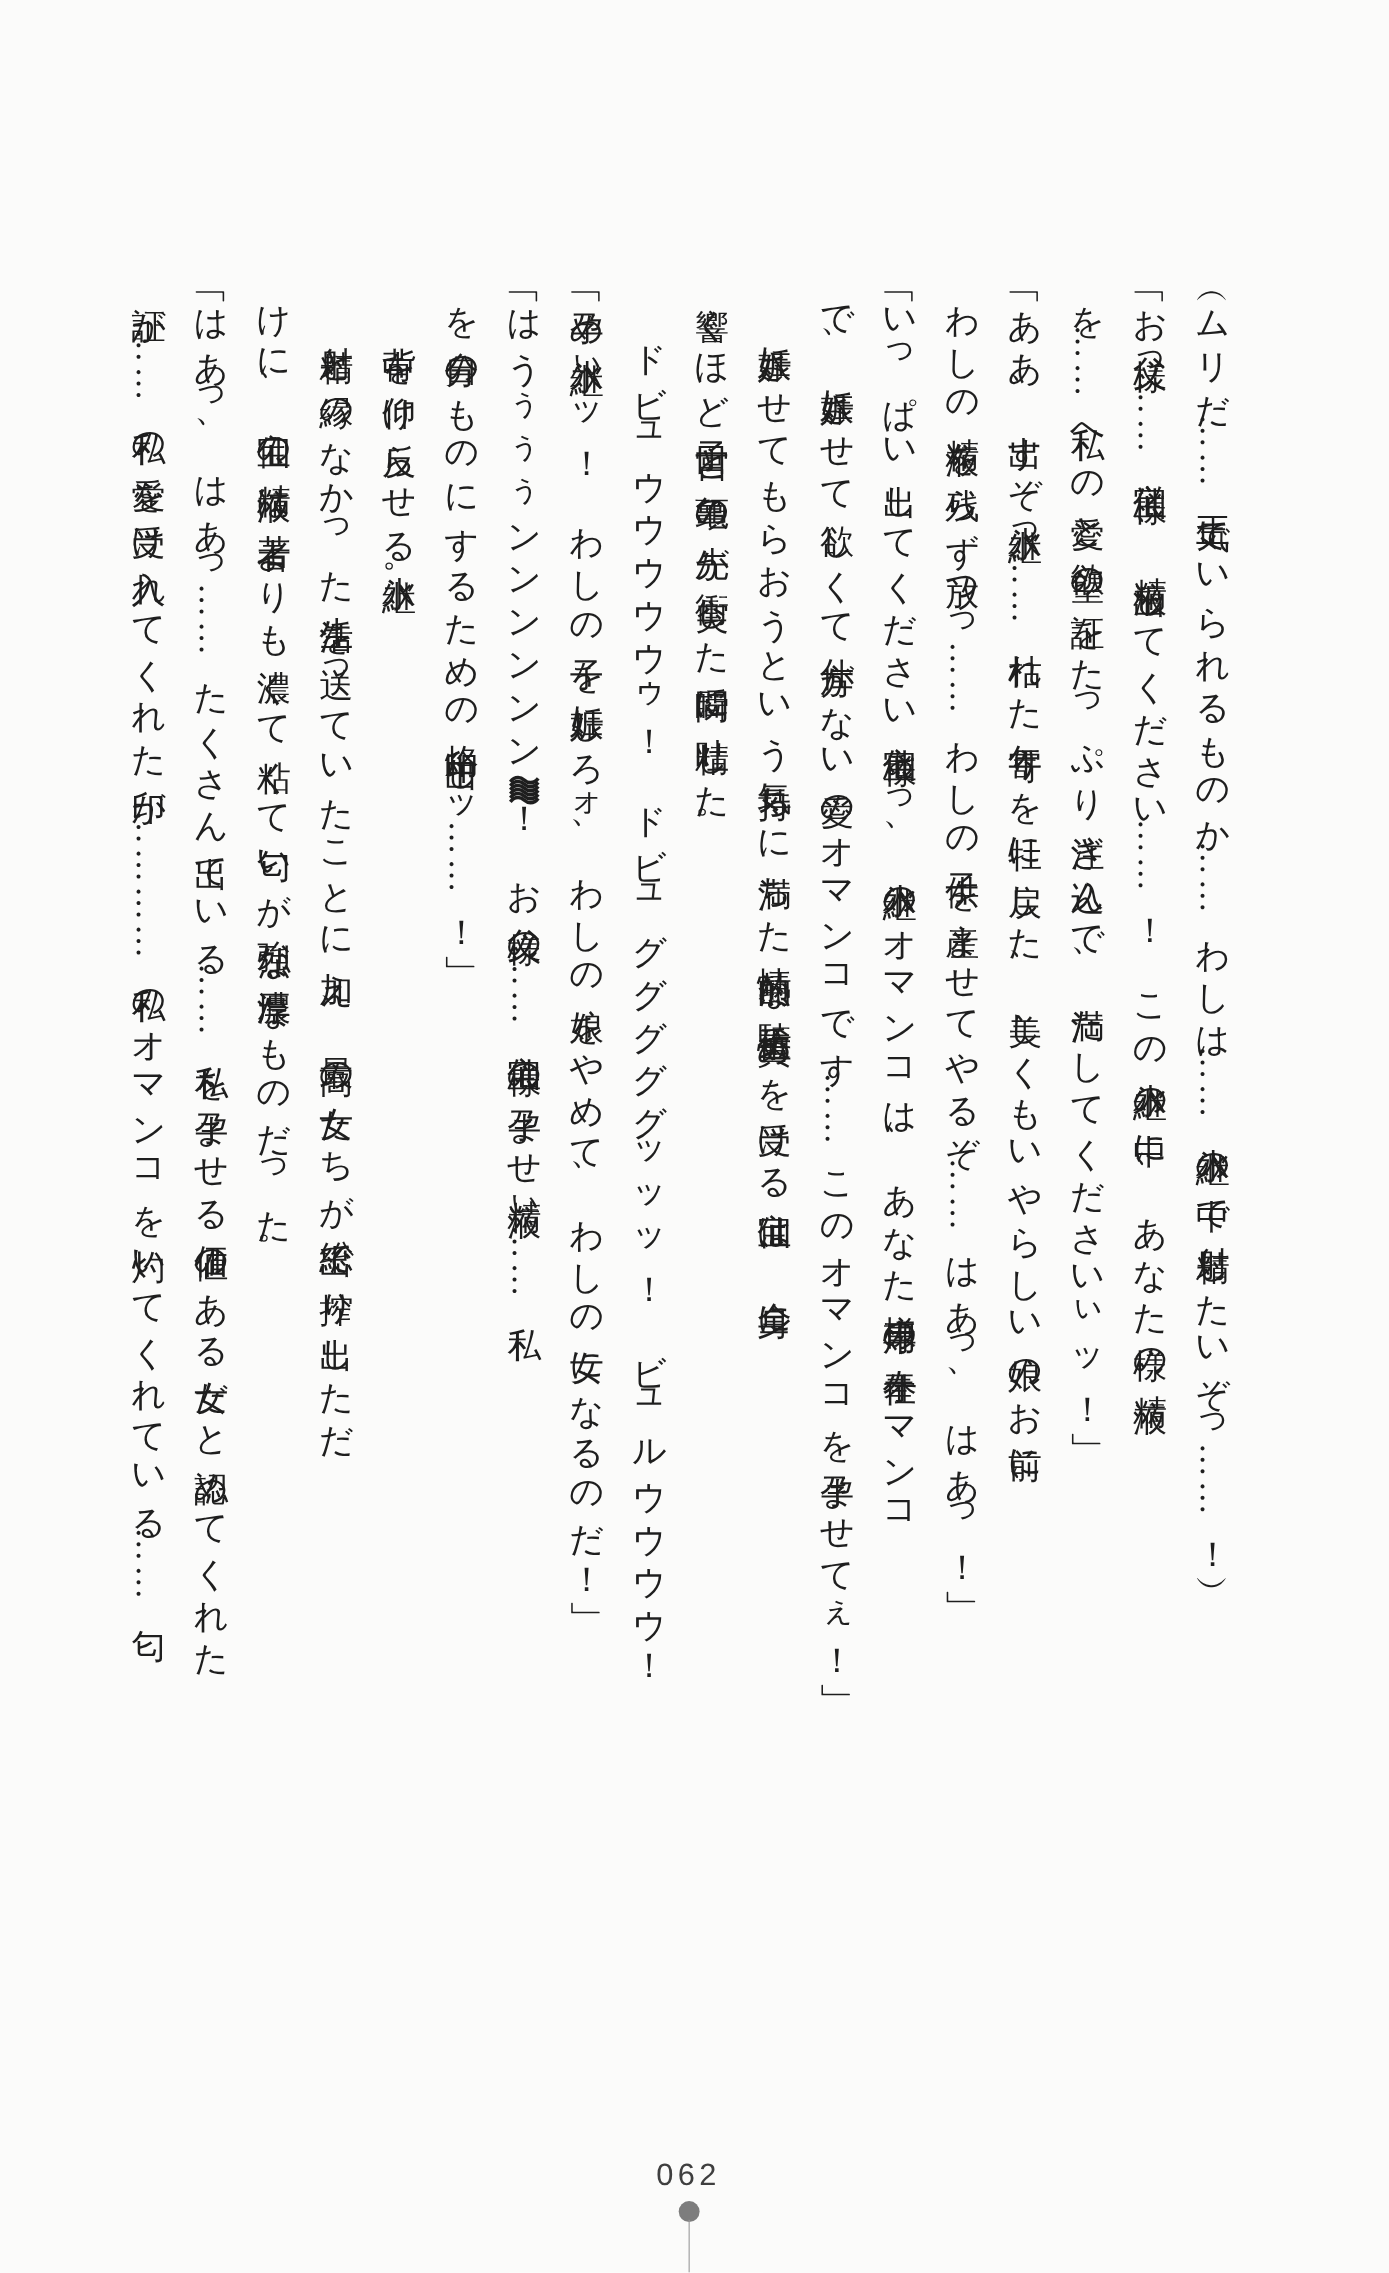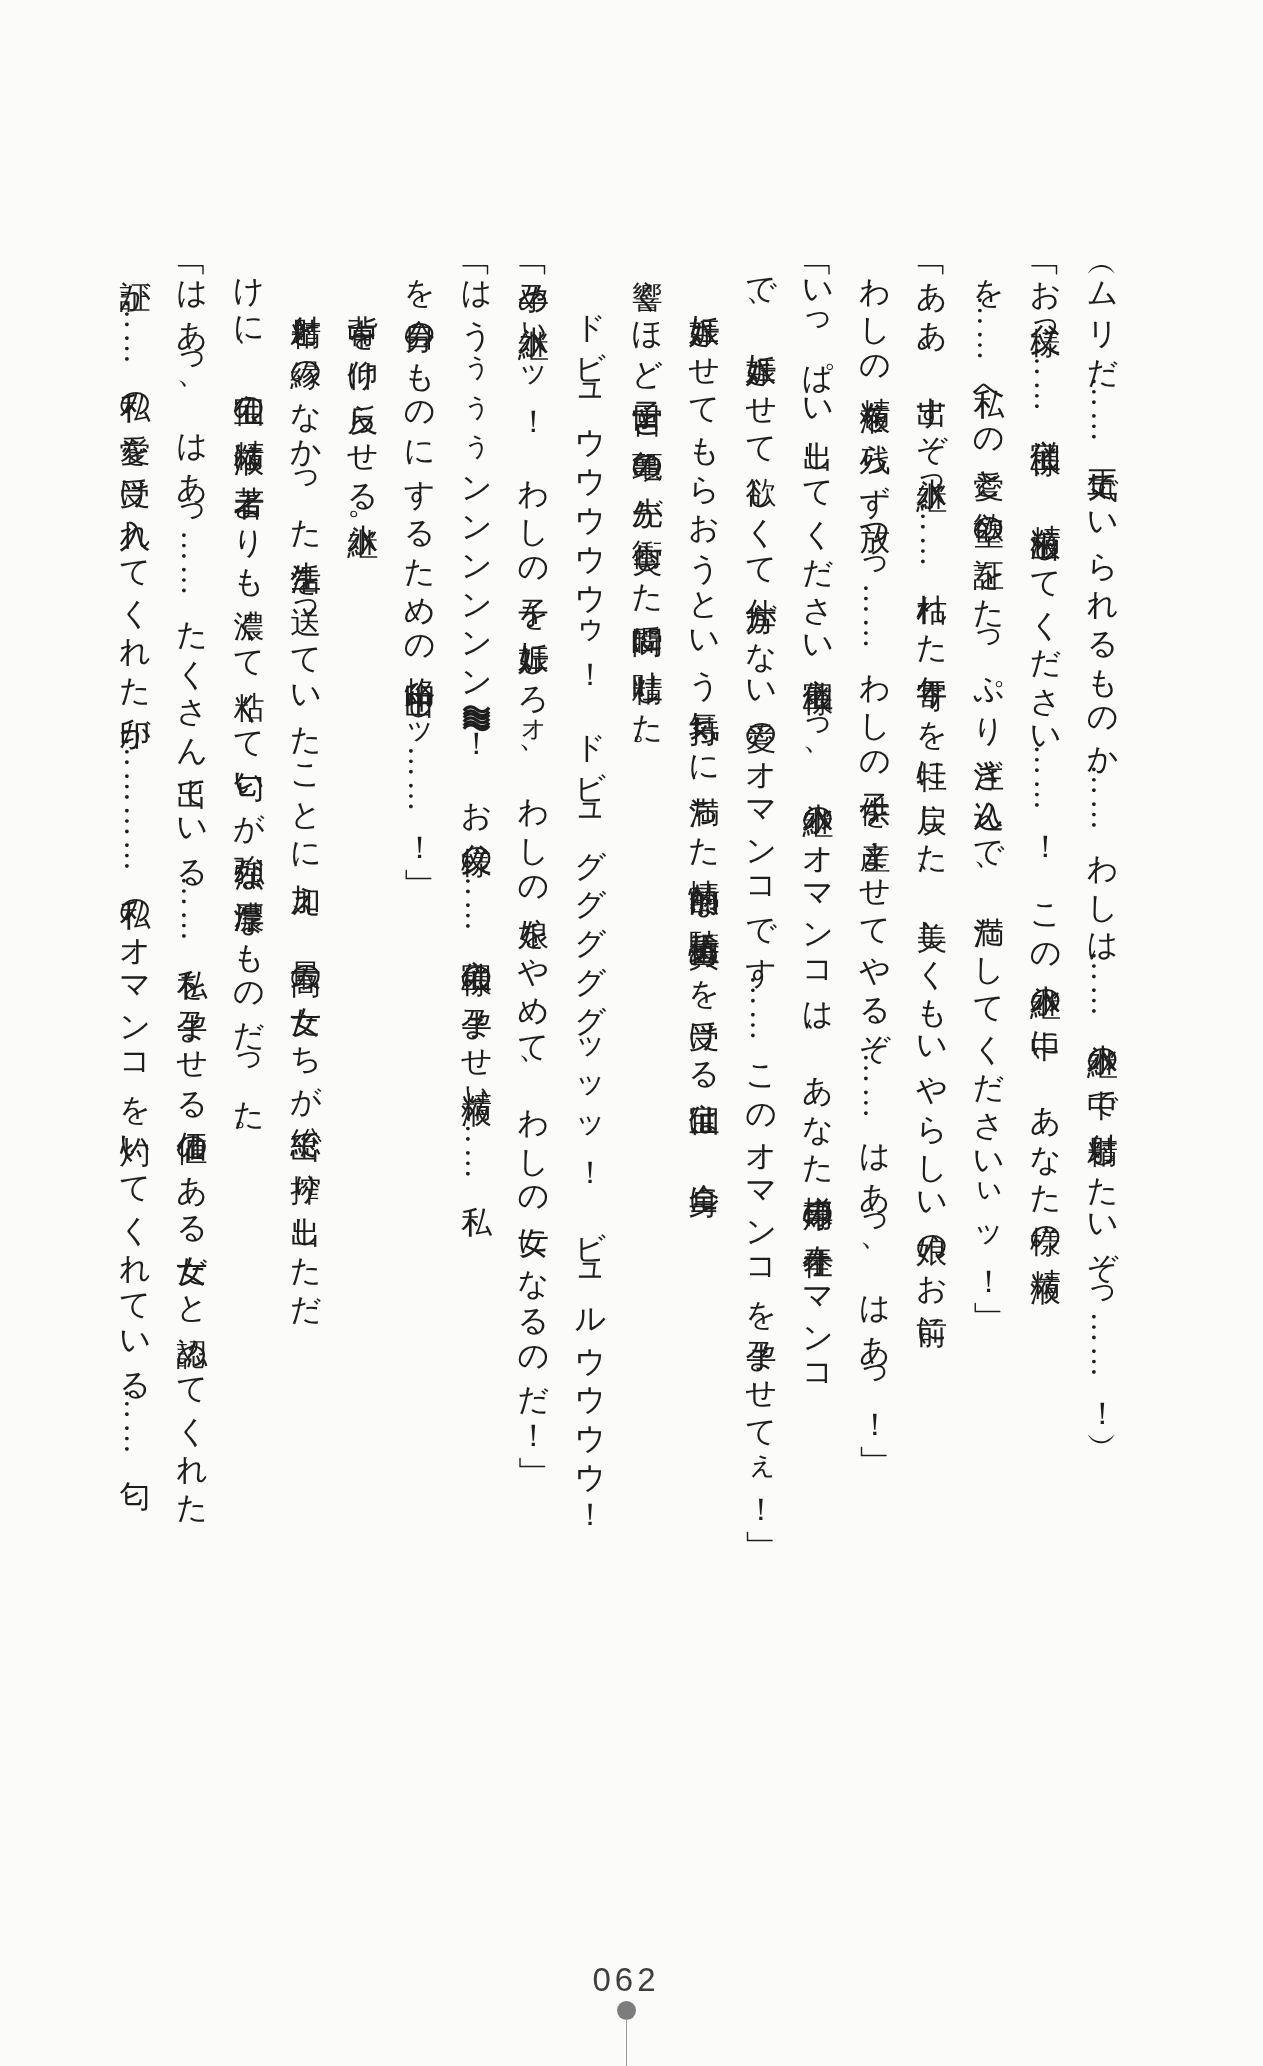--- a/index.html
+++ b/index.html
@@ -37,7 +37,7 @@
     top:1961px;
     transform:translateX(-50%);
     font-family:"Liberation Sans","DejaVu Sans",sans-serif;
-    font-size:33px;
+    font-size:28px;
     font-weight:400;
     letter-spacing:4px;
     color:#3f3f3f;

